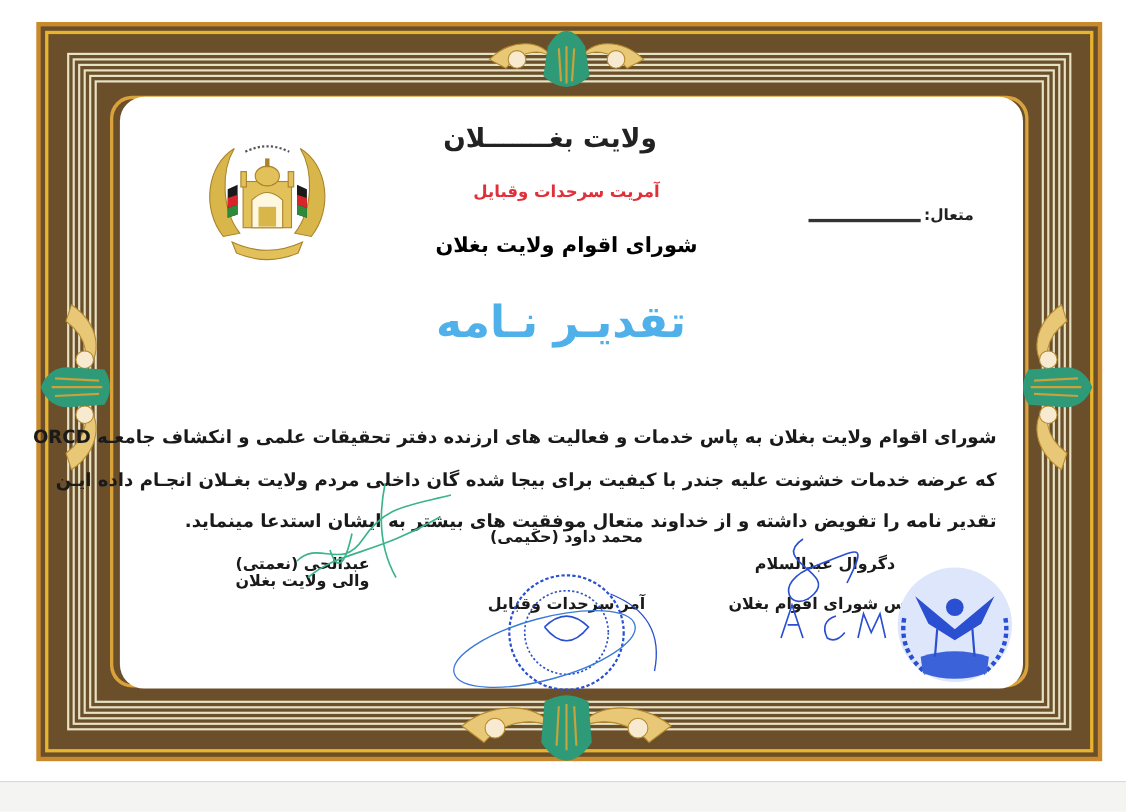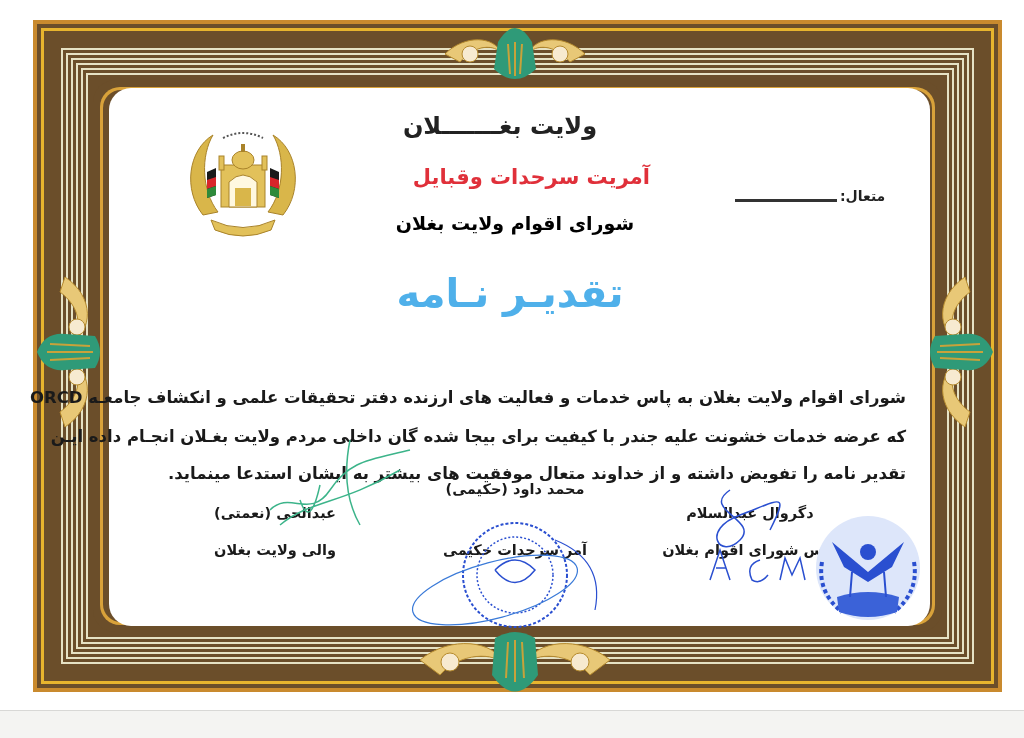--- a/index.html
+++ b/index.html
@@ -23,7 +23,7 @@
   .rtl { direction:rtl; unicode-bidi:embed; }
   .t { position:absolute; font-weight:bold; white-space:nowrap; }
   .province { left:380px; top:112px; width:240px; text-align:center; font-size:24px; color:#222; }
-  .directorate { left:380px; top:165px; width:270px; font-size:21px; color:#e0303a; }
+  .directorate { left:380px; top:165px; width:270px; text-align:center; font-size:15px; color:#e0303a; }
   .council { left:380px; top:212px; width:270px; text-align:center; font-size:19px; color:#000000; }
   .title { left:380px; top:270px; width:260px; text-align:center; font-size:40px; color:#4fb0ea; letter-spacing:2px; }
   .number-label { left:840px; top:188px; font-size:14px; color:#222; }

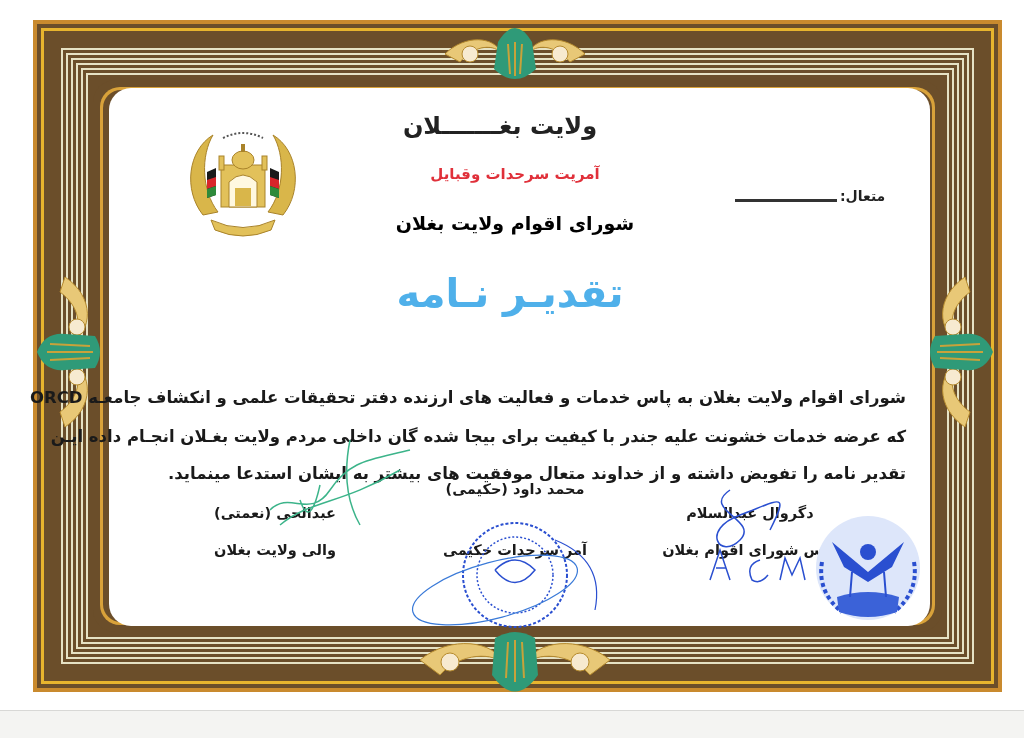--- a/index.html
+++ b/index.html
@@ -134,7 +134,7 @@
   <div class="t rtl sig-role" style="left:430px;top:542px;width:170px;">آمر سرحدات حکیمی</div>
 
   <div class="t rtl sig-name" style="left:200px;top:505px;width:150px;">عبدالحی (نعمتی)</div>
-  <div class="t rtl sig-role" style="left:200px;top:542px;width:150px;">والی ولایت بغلان</div>
+  <div class="t rtl sig-role" style="left:200px;top:521px;width:150px;">والی ولایت بغلان</div>
 
   <svg class="seal" style="left:250px;top:430px;" width="180" height="110" viewBox="0 0 180 110">
     <path d="M20 80 C40 60 60 90 80 60 S120 30 160 20 M30 95 C60 70 90 75 150 40 M50 70 Q60 100 70 55 M100 10 Q90 60 110 95" fill="none" stroke="#3cb48a" stroke-width="1.5"></path>

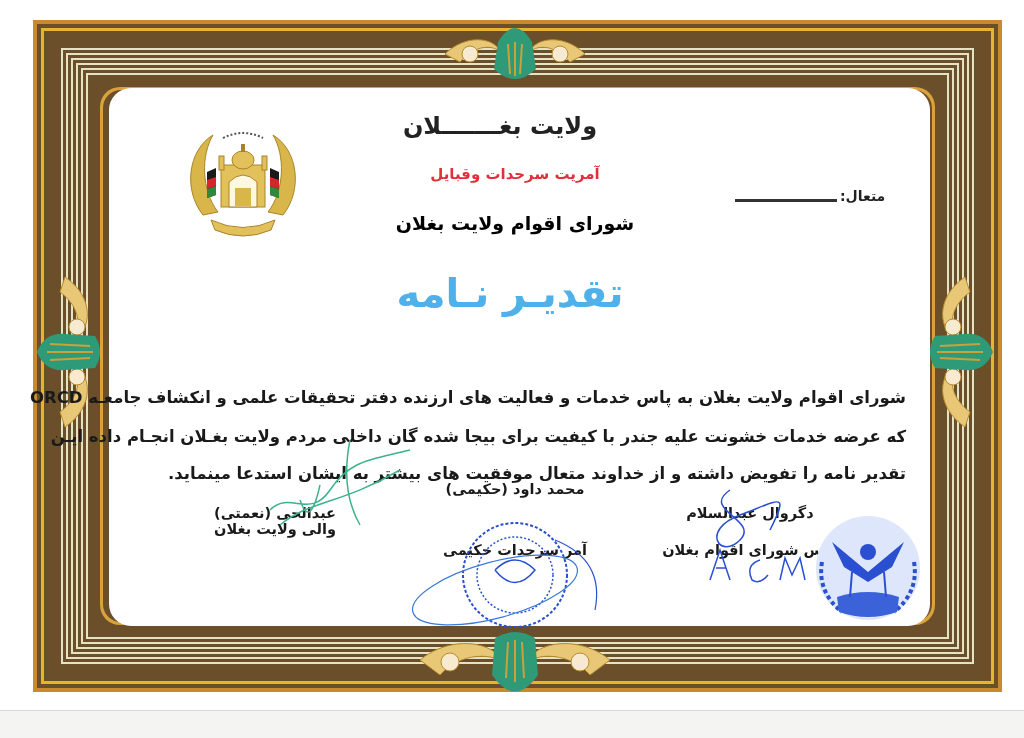--- a/index.html
+++ b/index.html
@@ -131,7 +131,7 @@
   <div class="t rtl sig-role" style="left:660px;top:542px;width:180px;">ریس شورای اقوام بغلان</div>
 
   <div class="t rtl sig-name" style="left:430px;top:481px;width:170px;">محمد داود (حکیمی)</div>
-  <div class="t rtl sig-role" style="left:430px;top:542px;width:170px;">آمر سرحدات حکیمی</div>
+  <div class="t rtl sig-role" style="left:430px;top:542px;width:170px;">آمر سرحدات وقبایل</div>
 
   <div class="t rtl sig-name" style="left:200px;top:505px;width:150px;">عبدالحی (نعمتی)</div>
   <div class="t rtl sig-role" style="left:200px;top:521px;width:150px;">والی ولایت بغلان</div>

